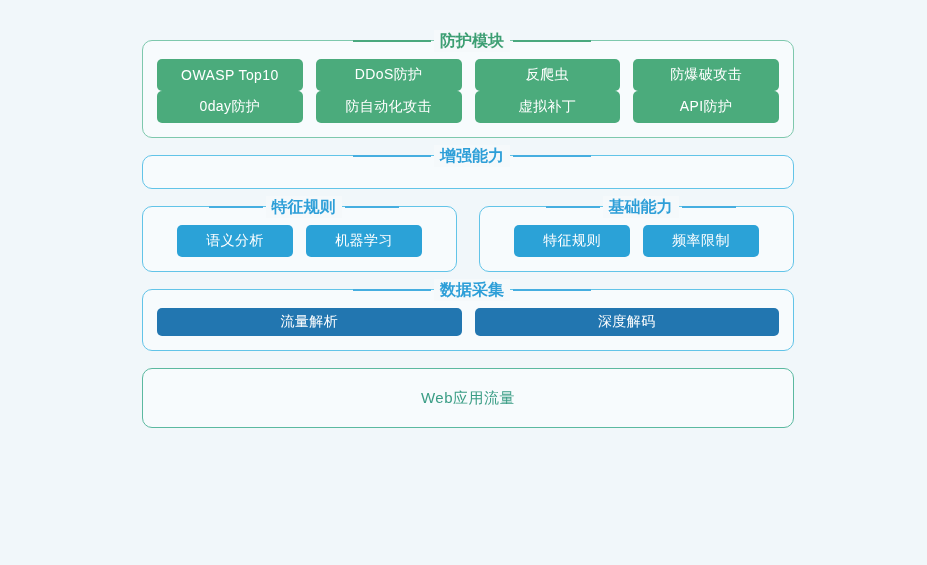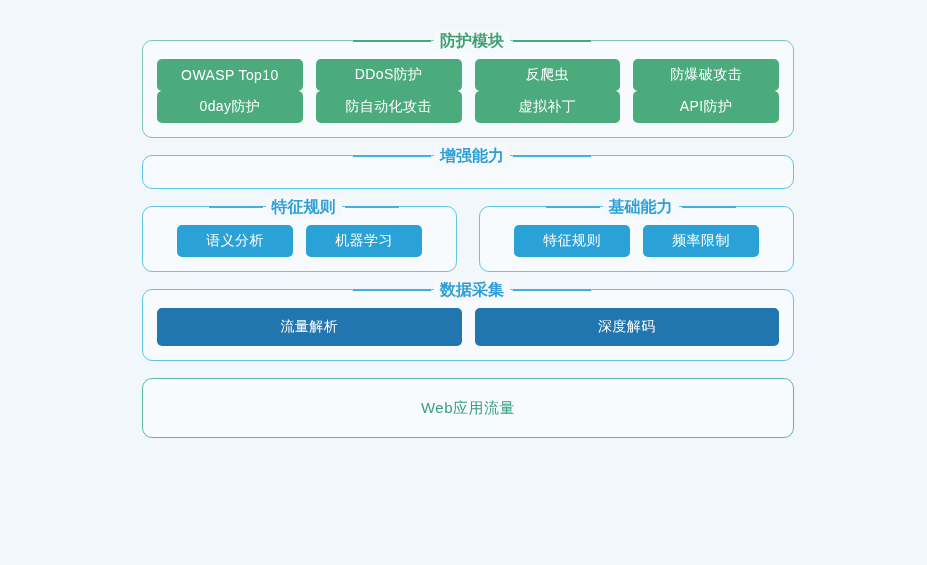--- a/index.html
+++ b/index.html
@@ -88,7 +88,7 @@
   }
   .card.green    { background: #4bab7c; }
   .card.blue     { background: #2ba2d7; }
-  .card.darkblue { background: #2276b0; height: 38px; }
+  .card.darkblue { background: #2276b0; height: 28px; }
 
   
   .split {

